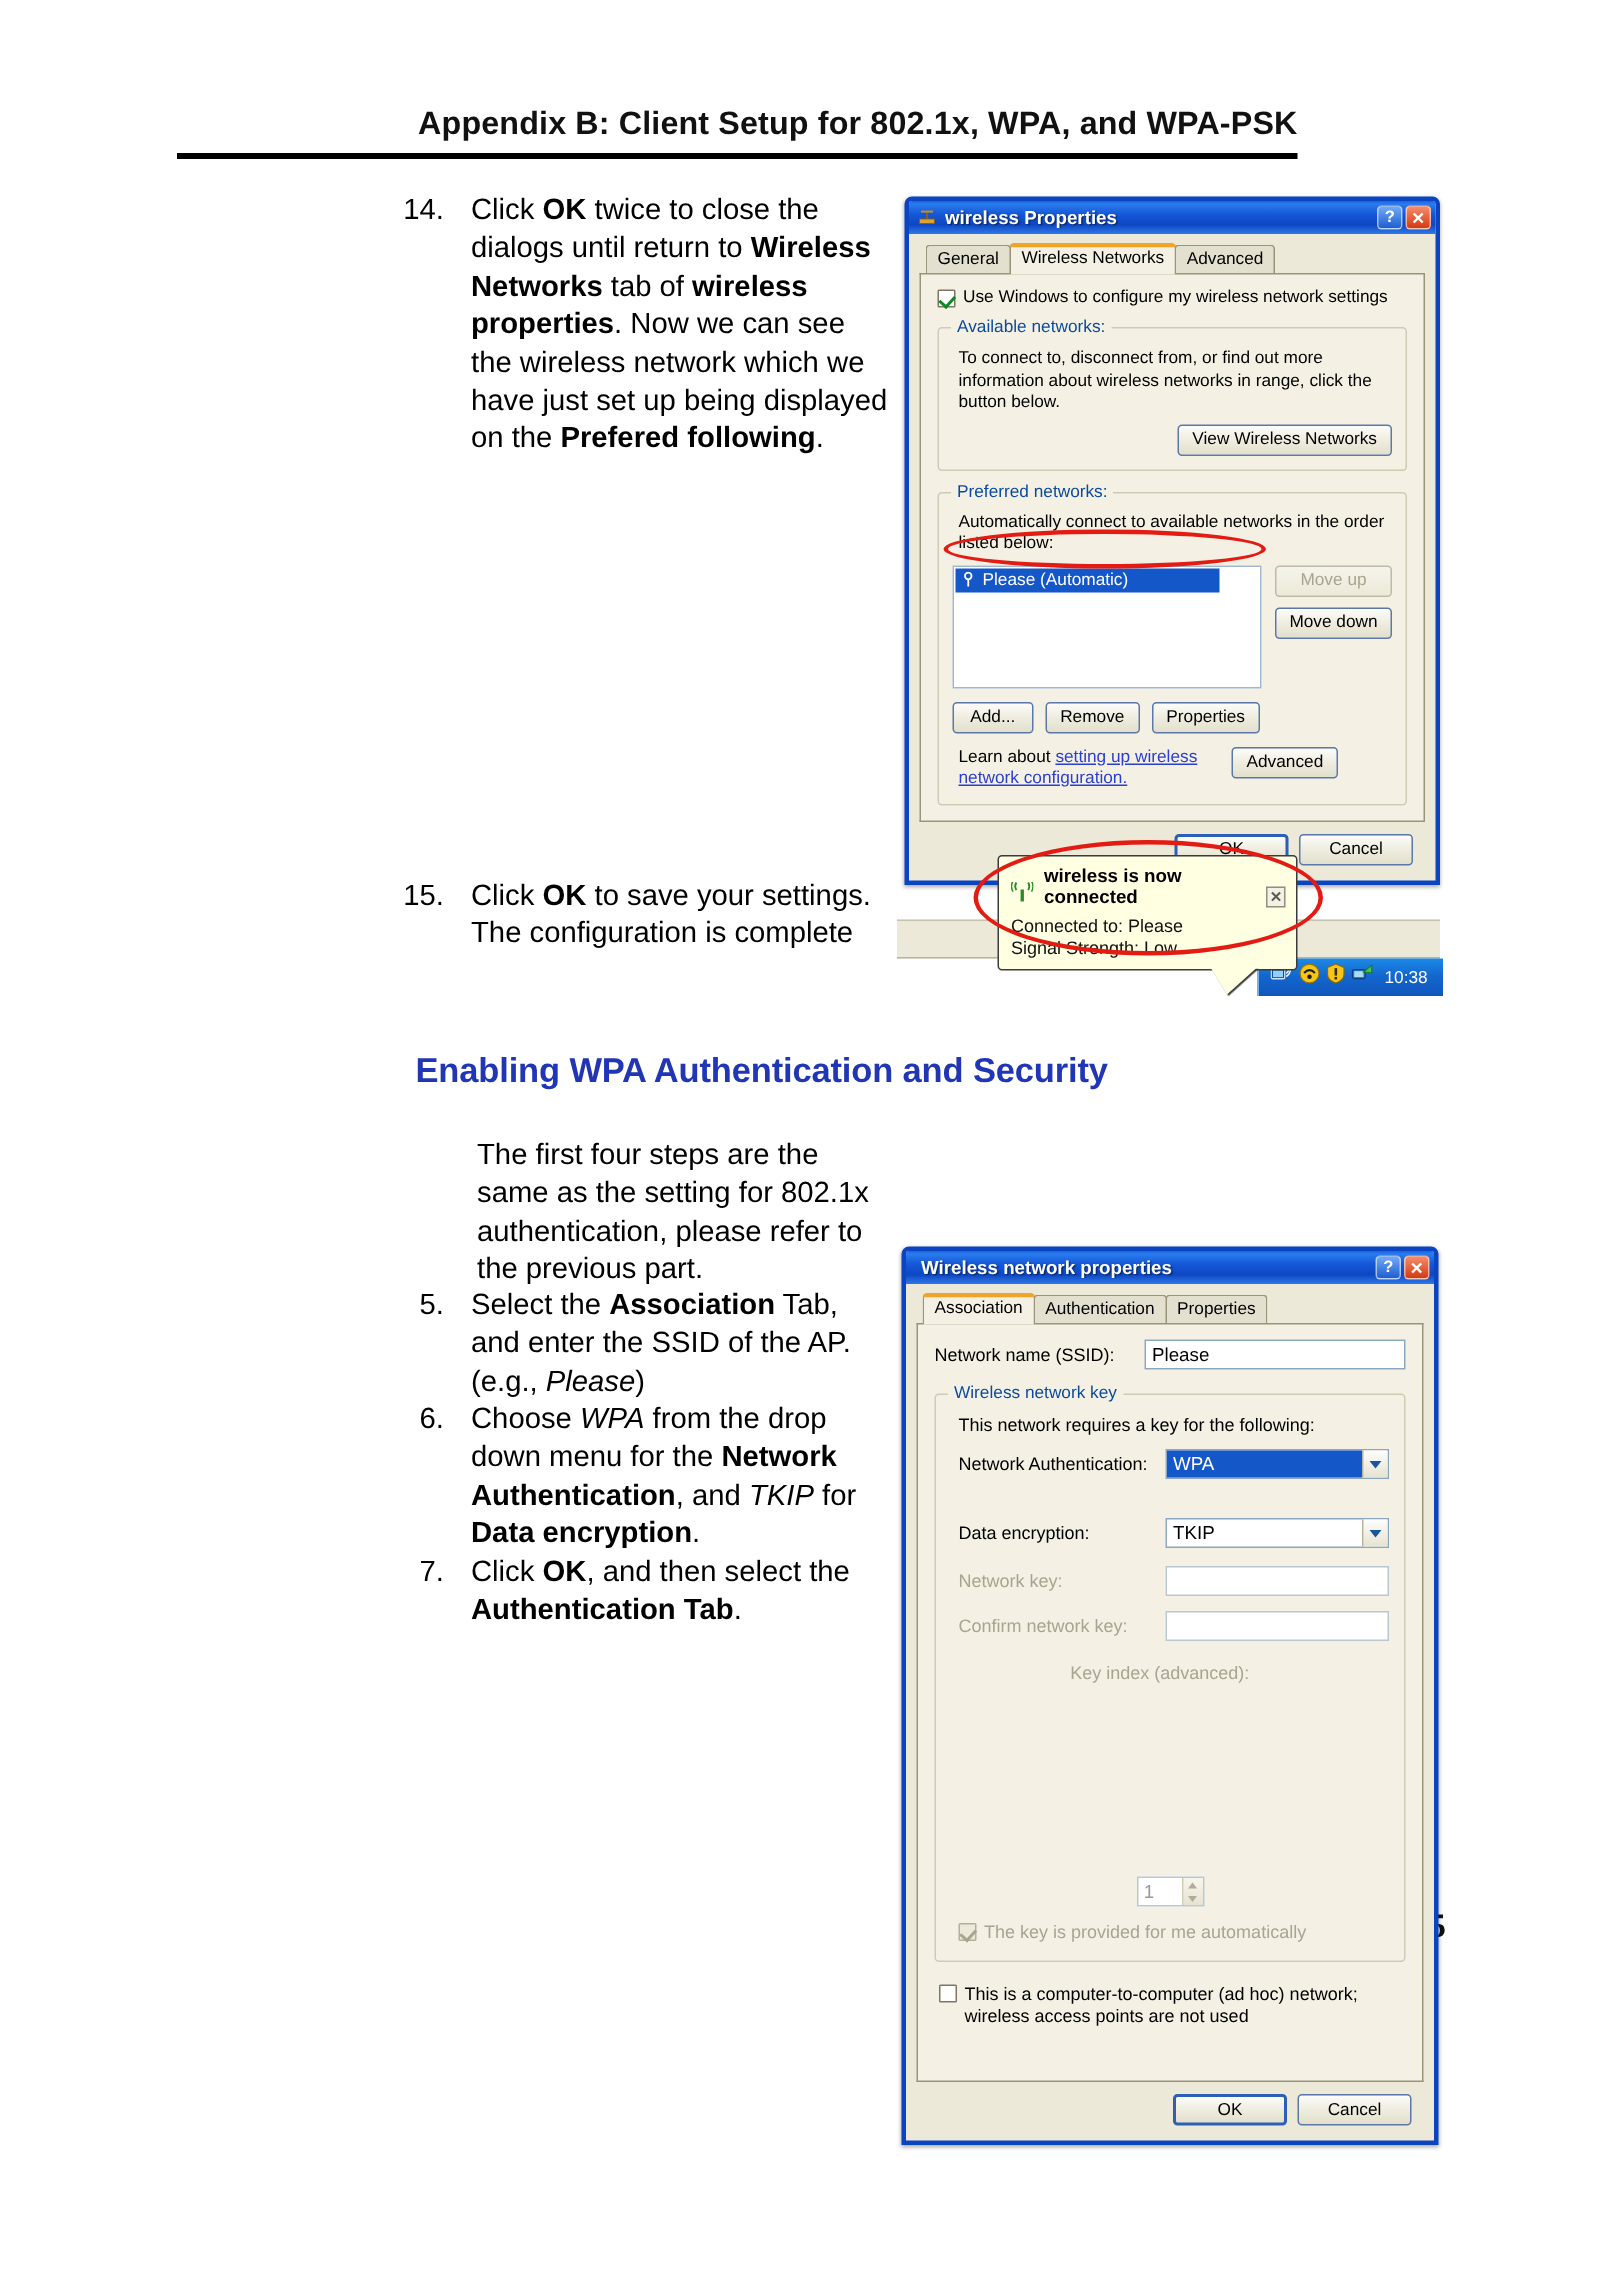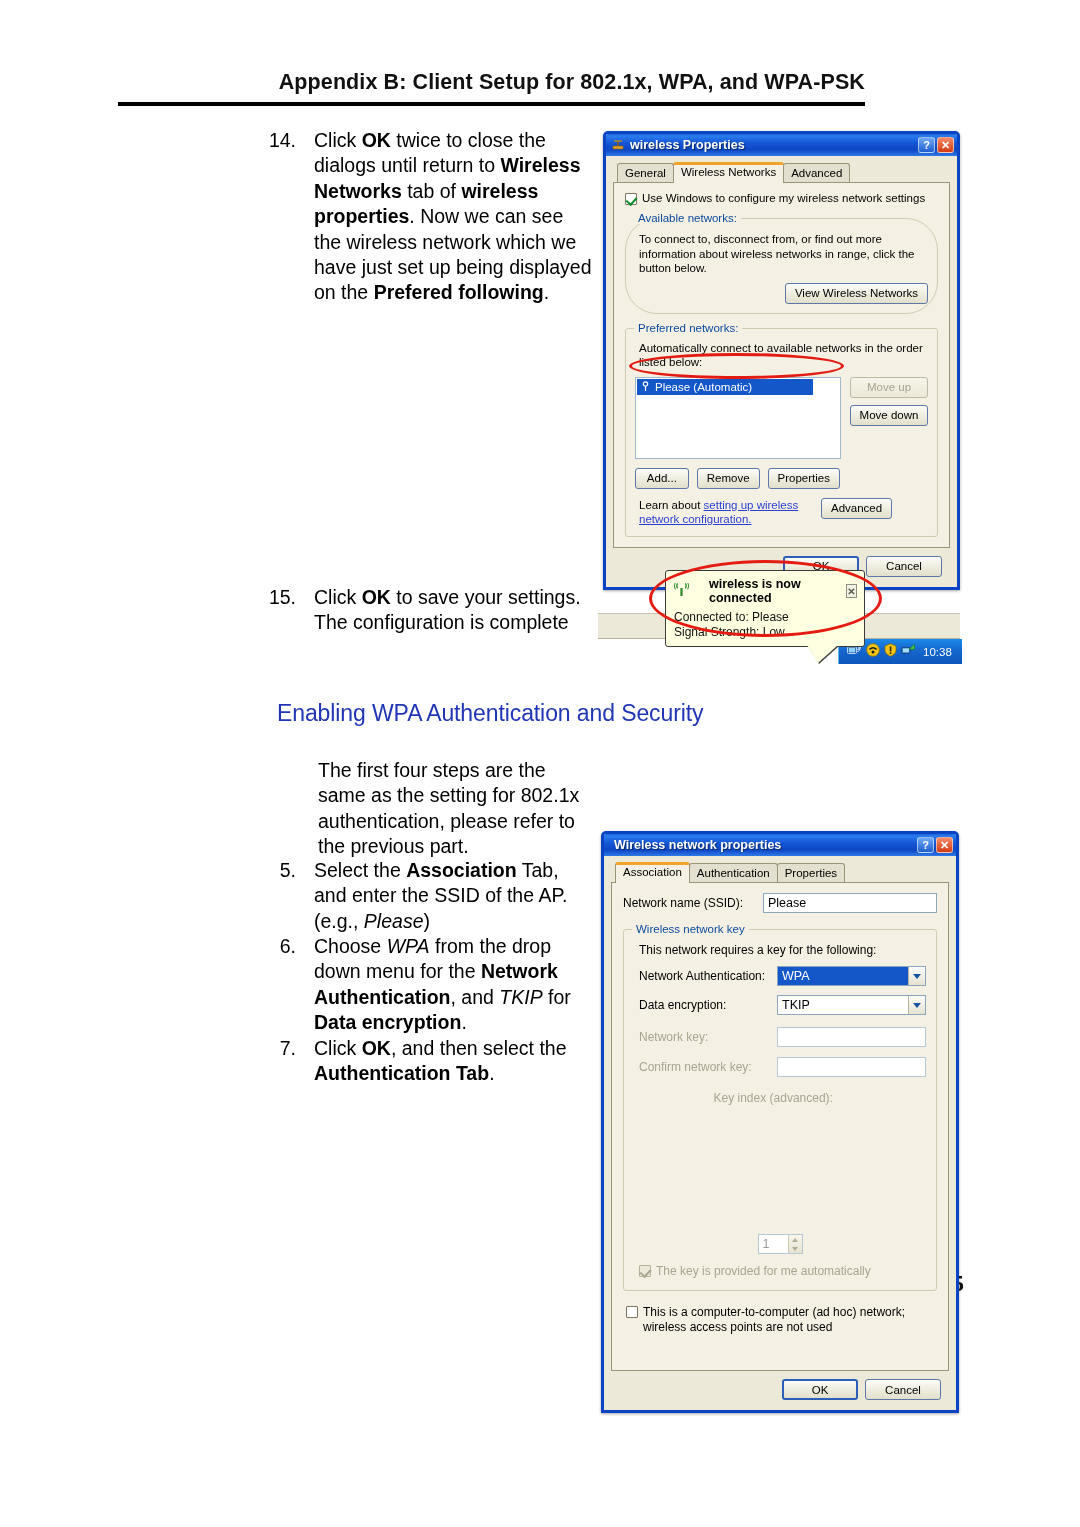--- a/index.html
+++ b/index.html
@@ -370,7 +370,7 @@
         <span>Use Windows to configure my wireless network settings</span>
       </div>
 
-      <div class="grp" style="margin-top:13px;border-radius:32px;">
+      <div class="grp" style="margin-top:13px;">
         <span class="grp-legend">Available networks:</span>
         <div class="grp-txt" style="padding:2px 2px 0 4px;">To connect to, disconnect from, or find out more information about wireless networks in range, click the button below.</div>
         <div style="display:flex; justify-content:flex-end; margin-top:7px;">

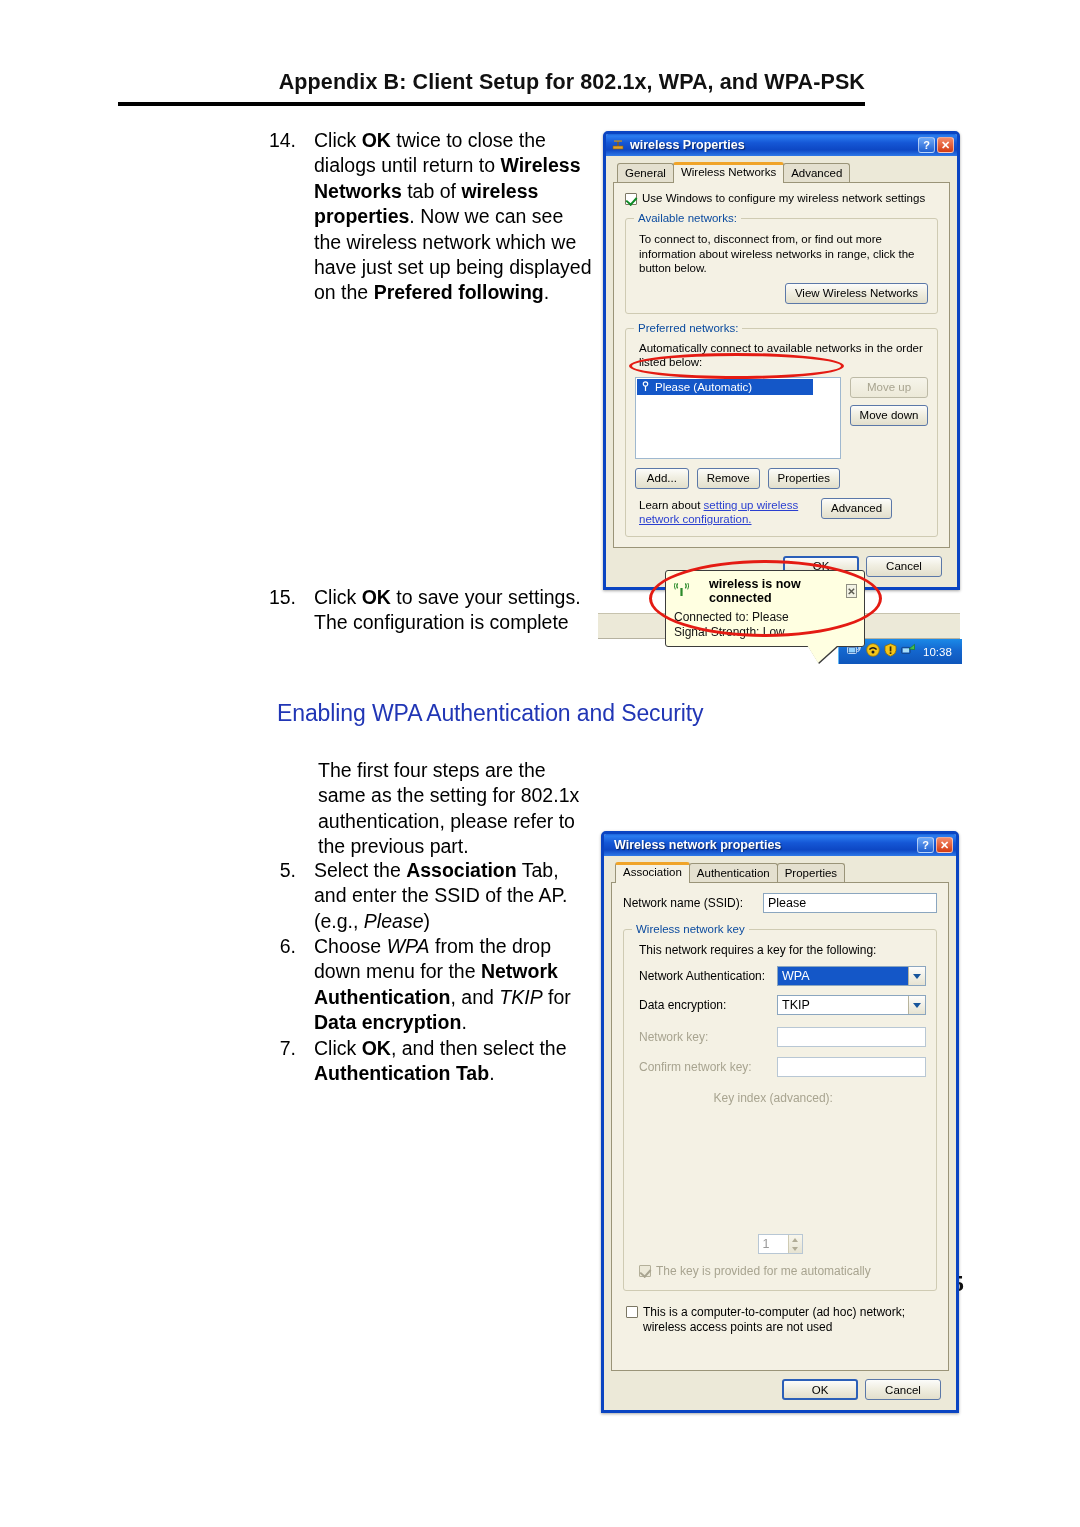--- a/index.html
+++ b/index.html
@@ -270,7 +270,7 @@
     padding:6px 7px 7px 8px;
   }
   .balloon .bhead{
-    display:flex; align-items:center; gap:20px;
+    display:flex; align-items:flex-end; gap:7px;
     font-size:12.5px; font-weight:bold; color:#000;
   }
   .balloon .bhead .bx{

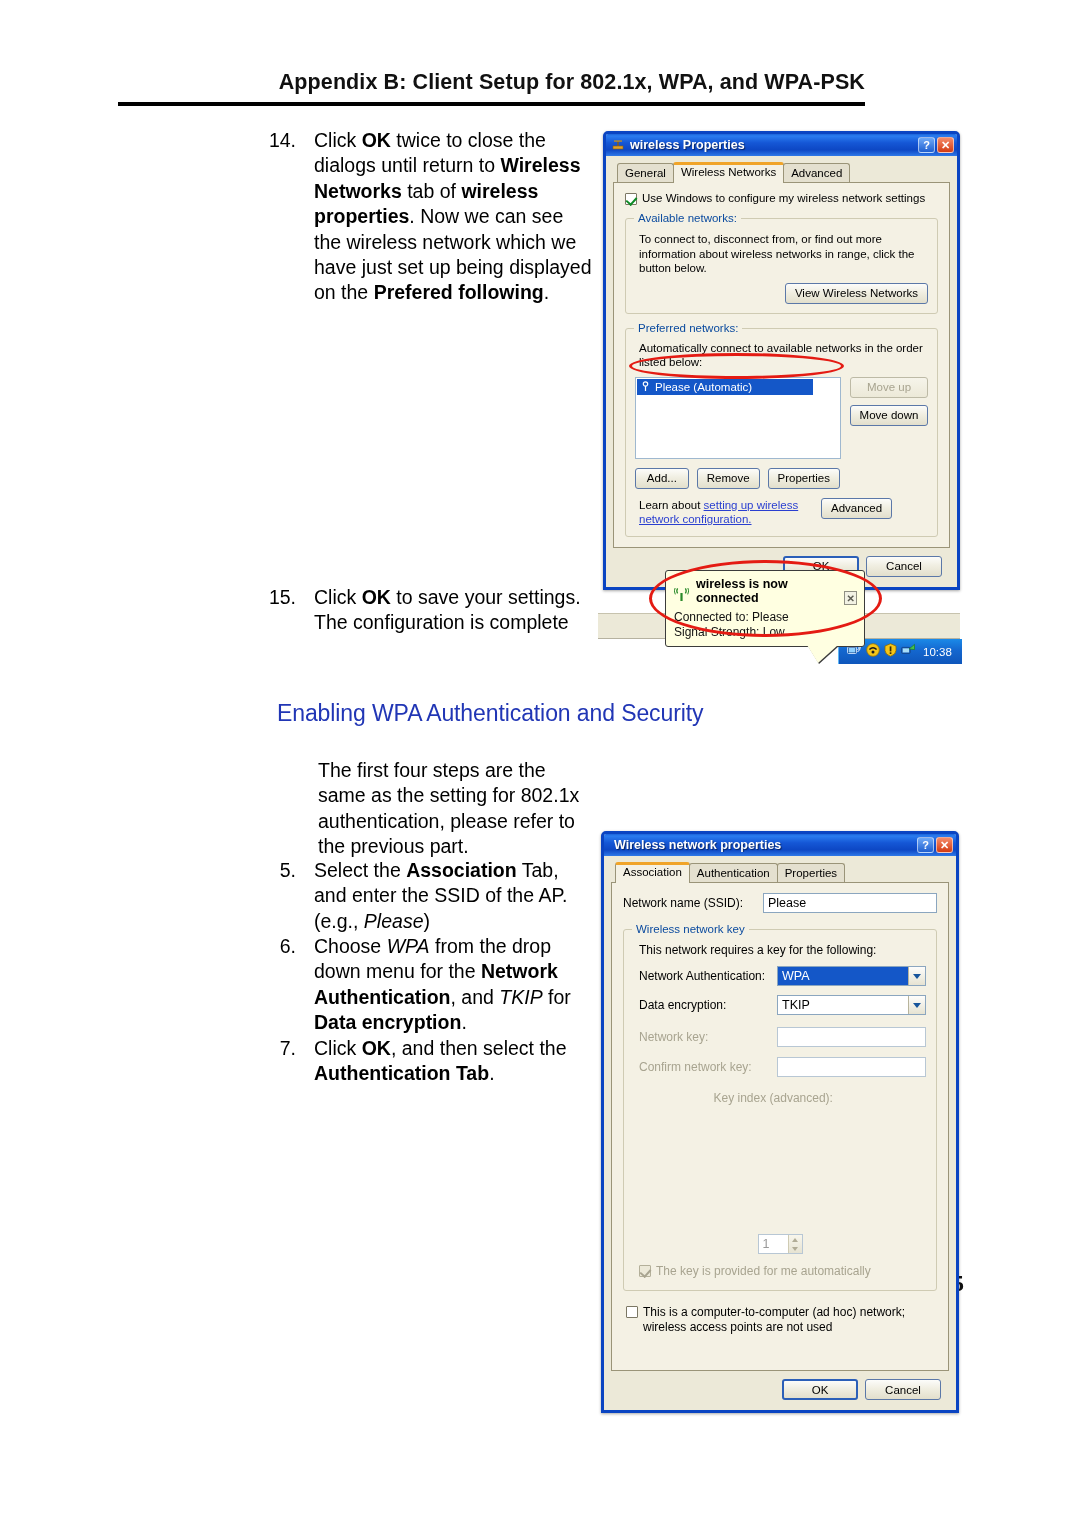--- a/index.html
+++ b/index.html
@@ -52,7 +52,7 @@
 
   .section-head{
     position:absolute;
-    font-size:23px; font-weight:normal;
+    font-size:23px; font-weight:bold;
     color:#2136b5;
     letter-spacing:-0.1px;
     text-align:center;

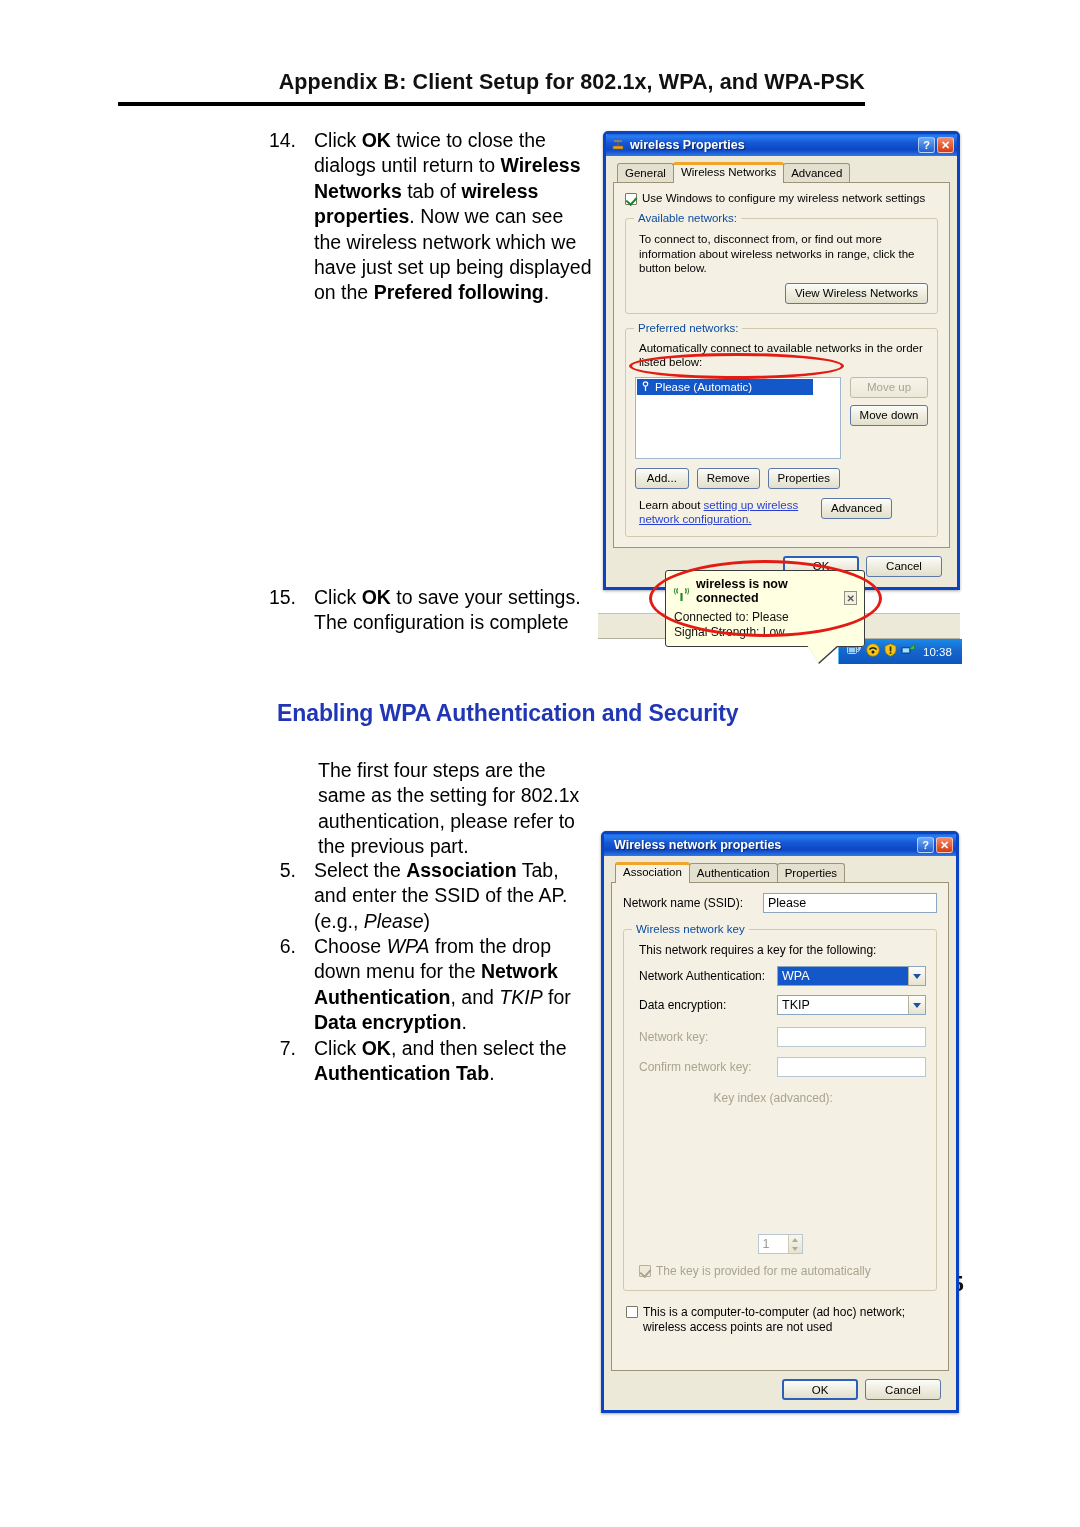--- a/index.html
+++ b/index.html
@@ -519,7 +519,7 @@
           </span>
         </div>
 
-        <div style="display:flex; align-items:center; margin-top:9px;">
+        <div style="display:flex; align-items:center; margin-top:26px;">
           <span class="lbl12" style="width:143px; flex:0 0 143px; padding-left:5px;">Data encryption:</span>
           <span class="combo" style="flex:1 1 auto;">
             <span class="cv">TKIP</span>

